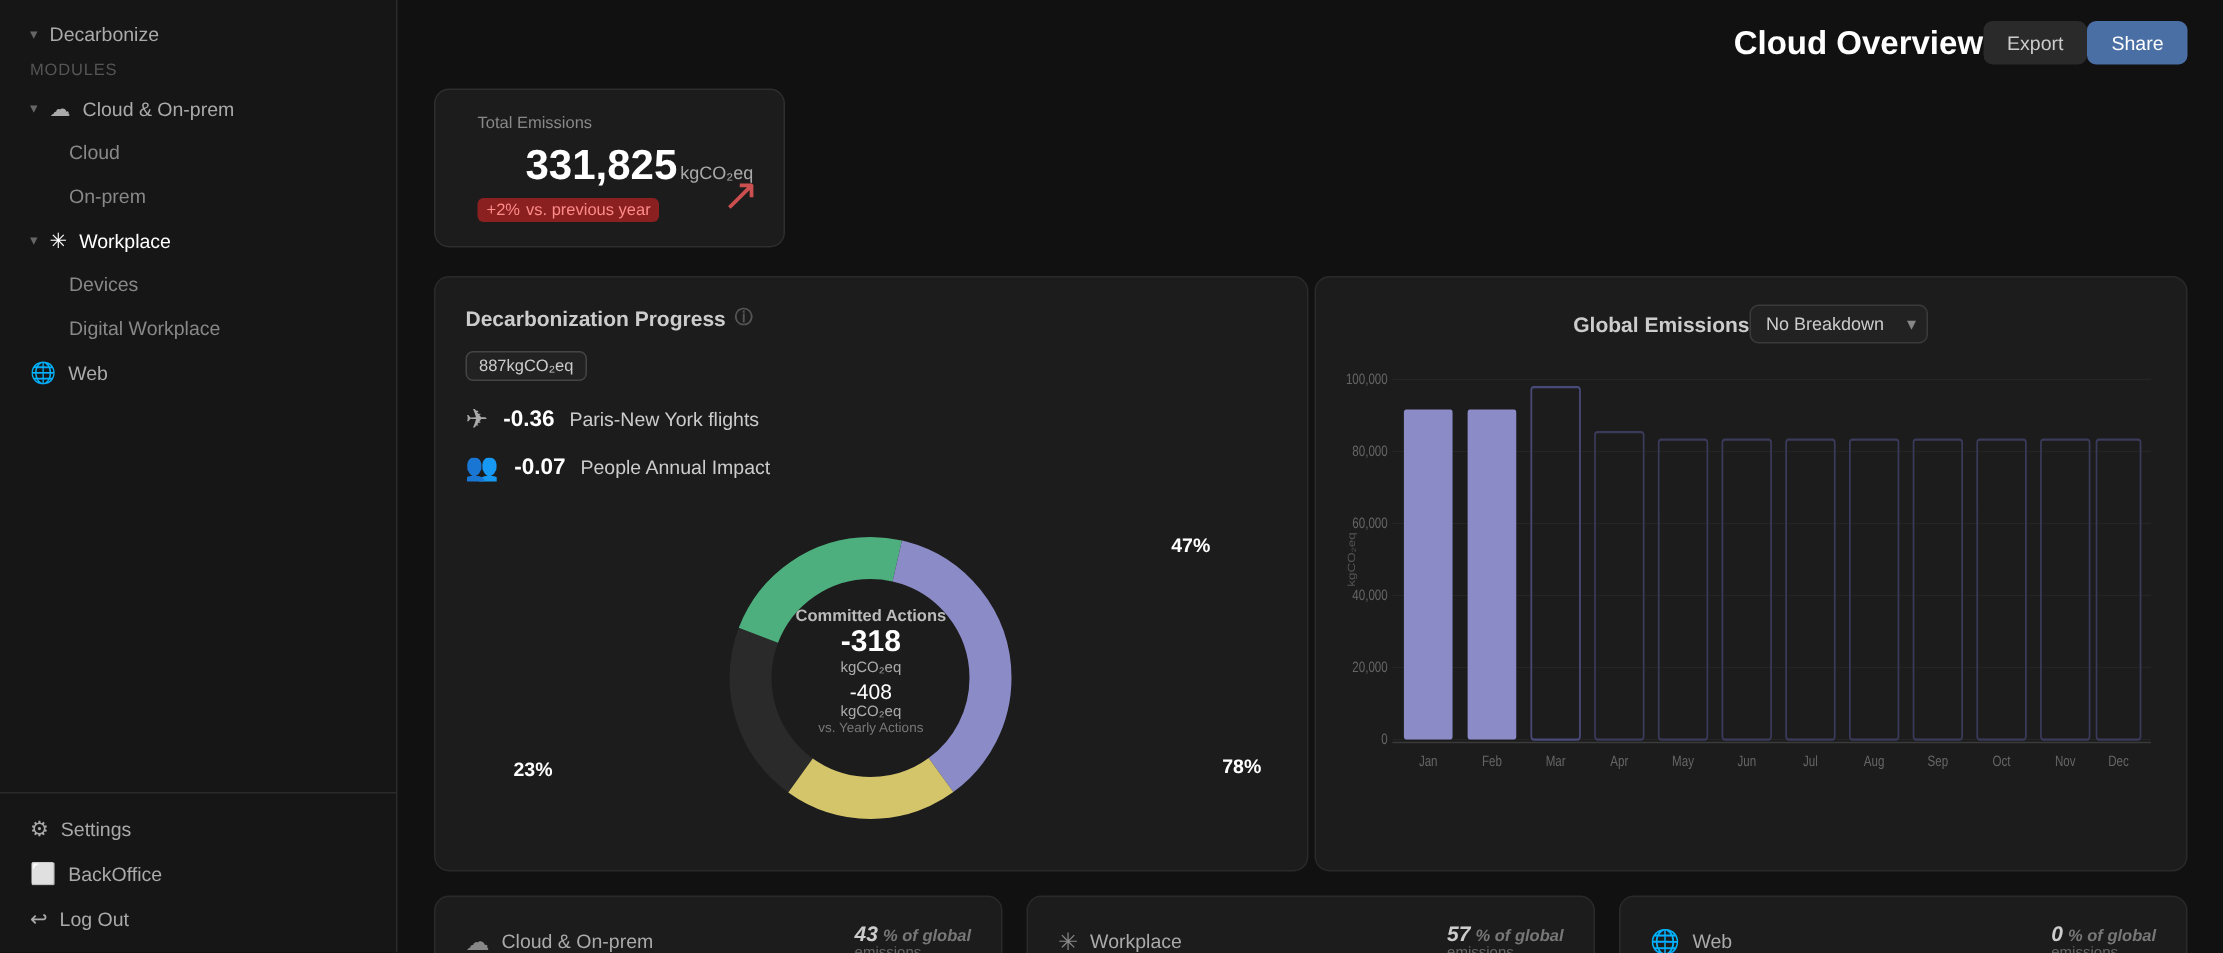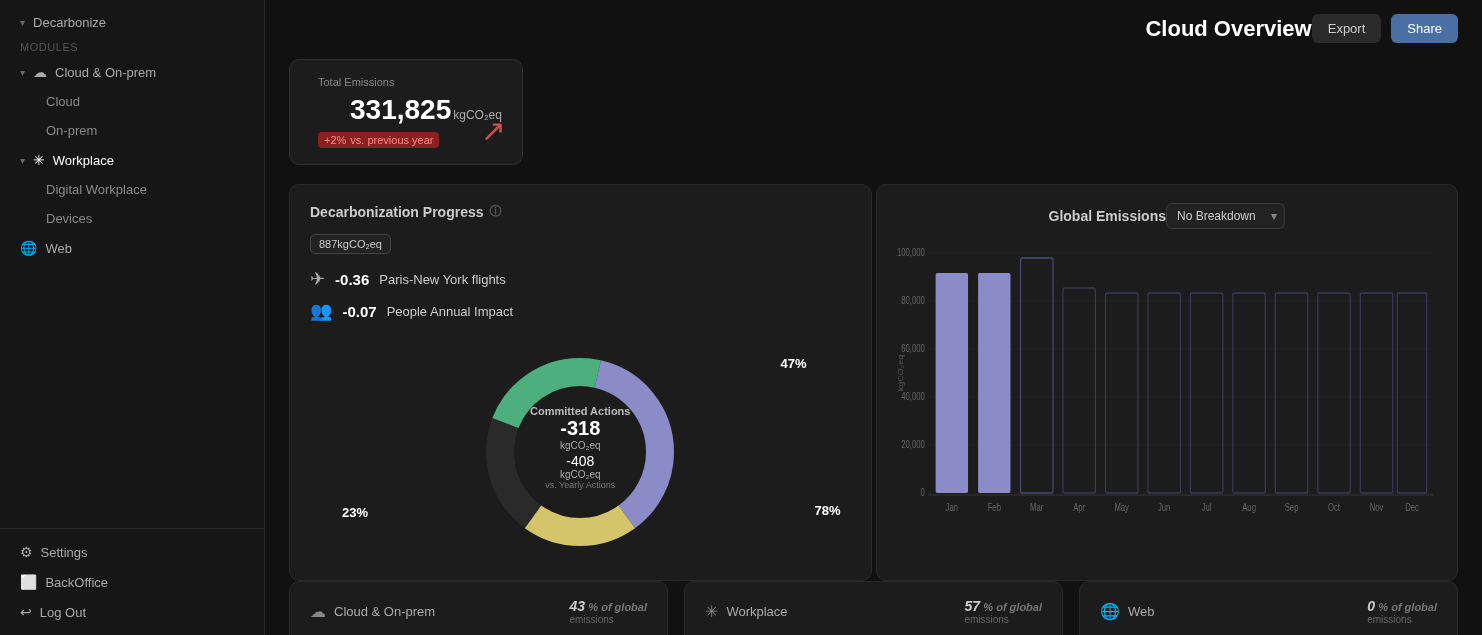--- a/index.html
+++ b/index.html
@@ -67,7 +67,6 @@
     }
     .header-buttons {
       display: flex;
-      gap: 10px;
     }
     .header-btn {
       padding: 7px 16px;

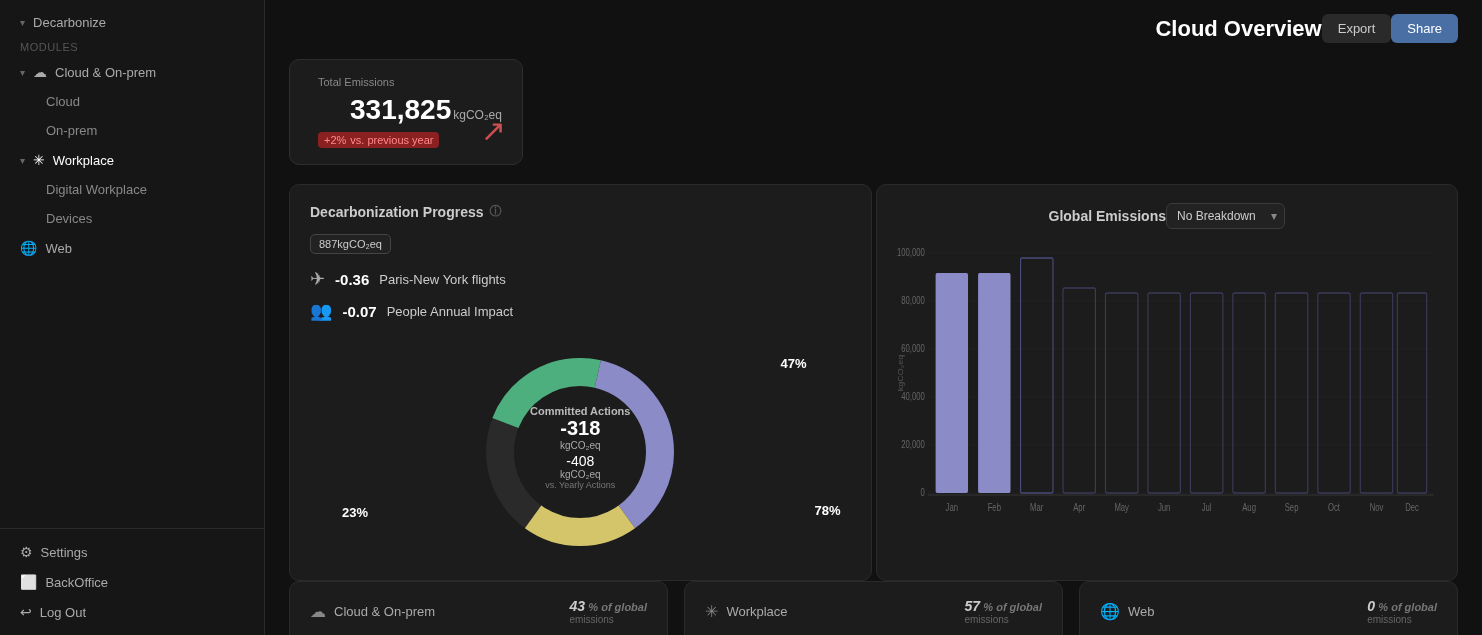--- a/index.html
+++ b/index.html
@@ -326,10 +326,10 @@
     <span>Workplace</span>
   </div>
   <div class="sidebar-item indent">
+    <span>Devices</span>
+  </div>
+  <div class="sidebar-item indent">
     <span>Digital Workplace</span>
-  </div>
-  <div class="sidebar-item indent">
-    <span>Devices</span>
   </div>
 
   <div class="sidebar-item">

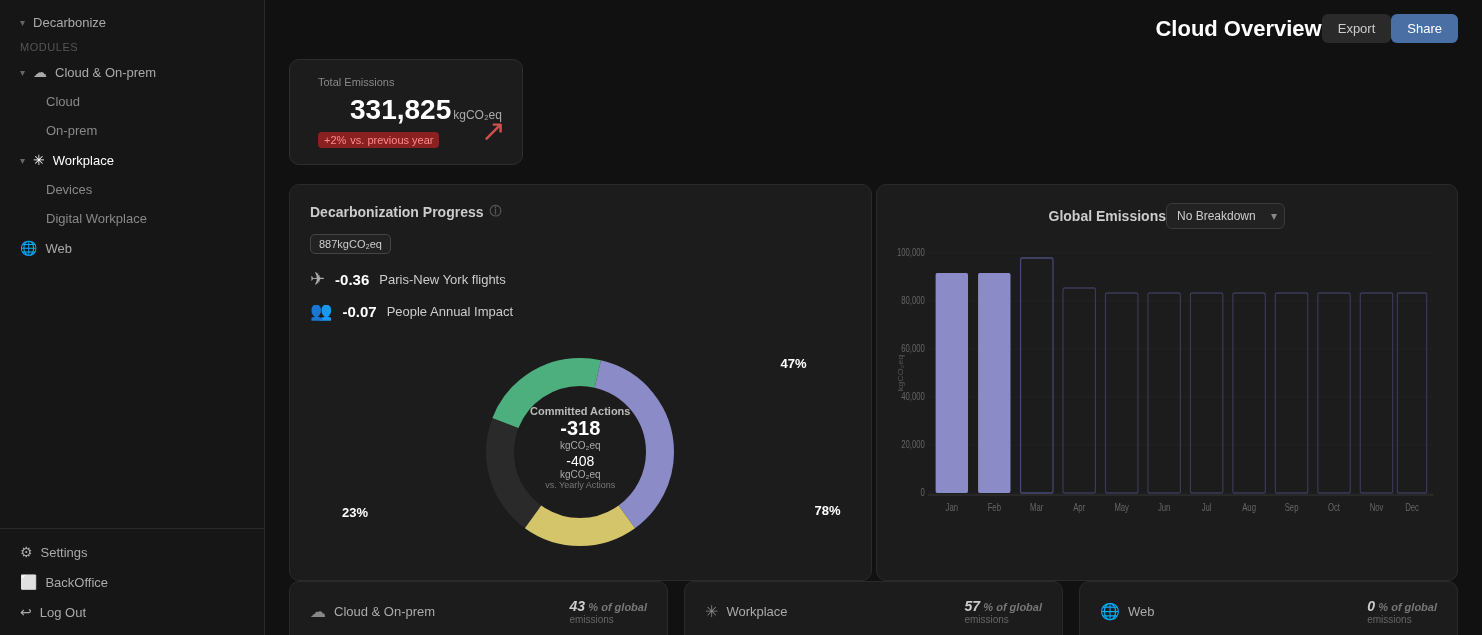--- a/index.html
+++ b/index.html
@@ -131,6 +131,7 @@
       display: grid;
       grid-template-columns: 1fr 1fr;
       gap: 4px;
+      margin-bottom: 16px;
     }
 
     .panel {

